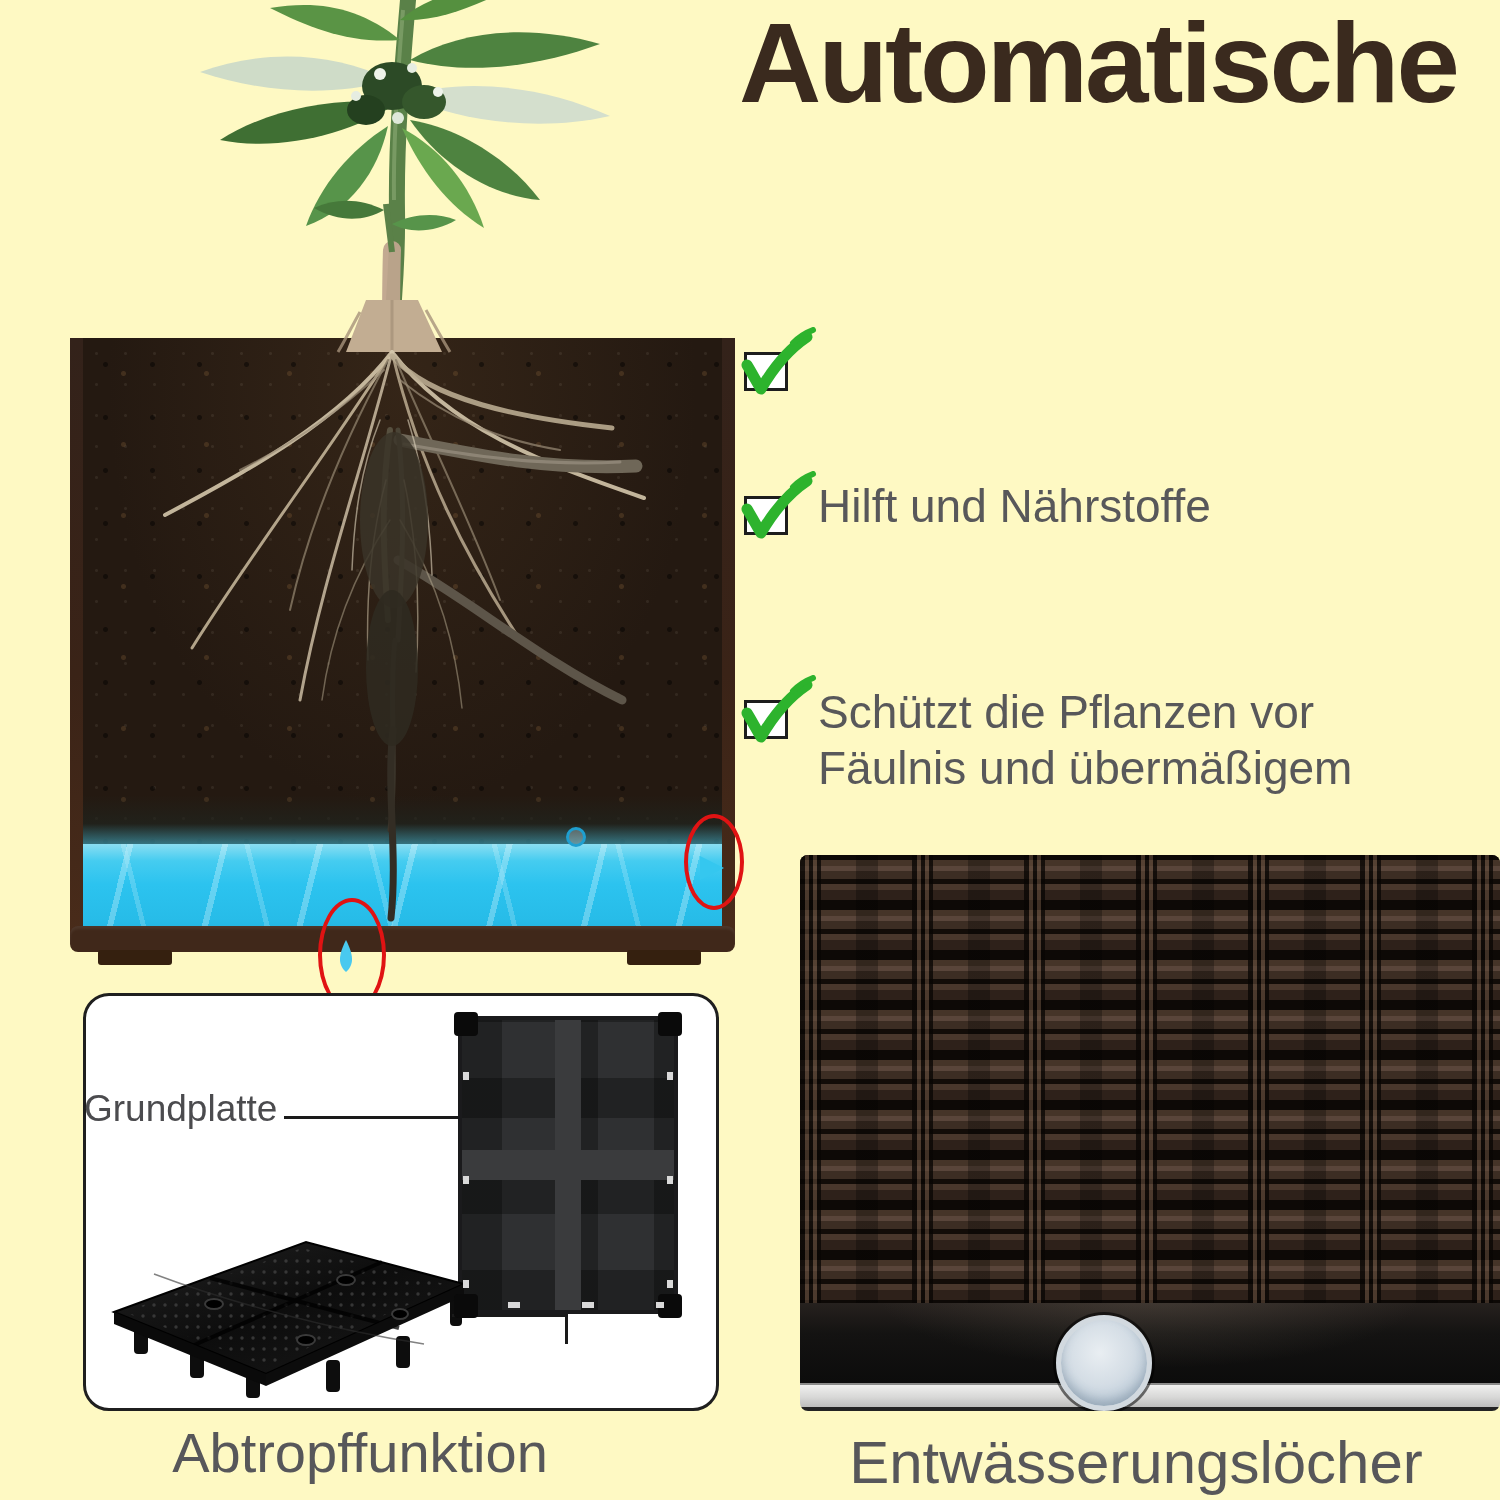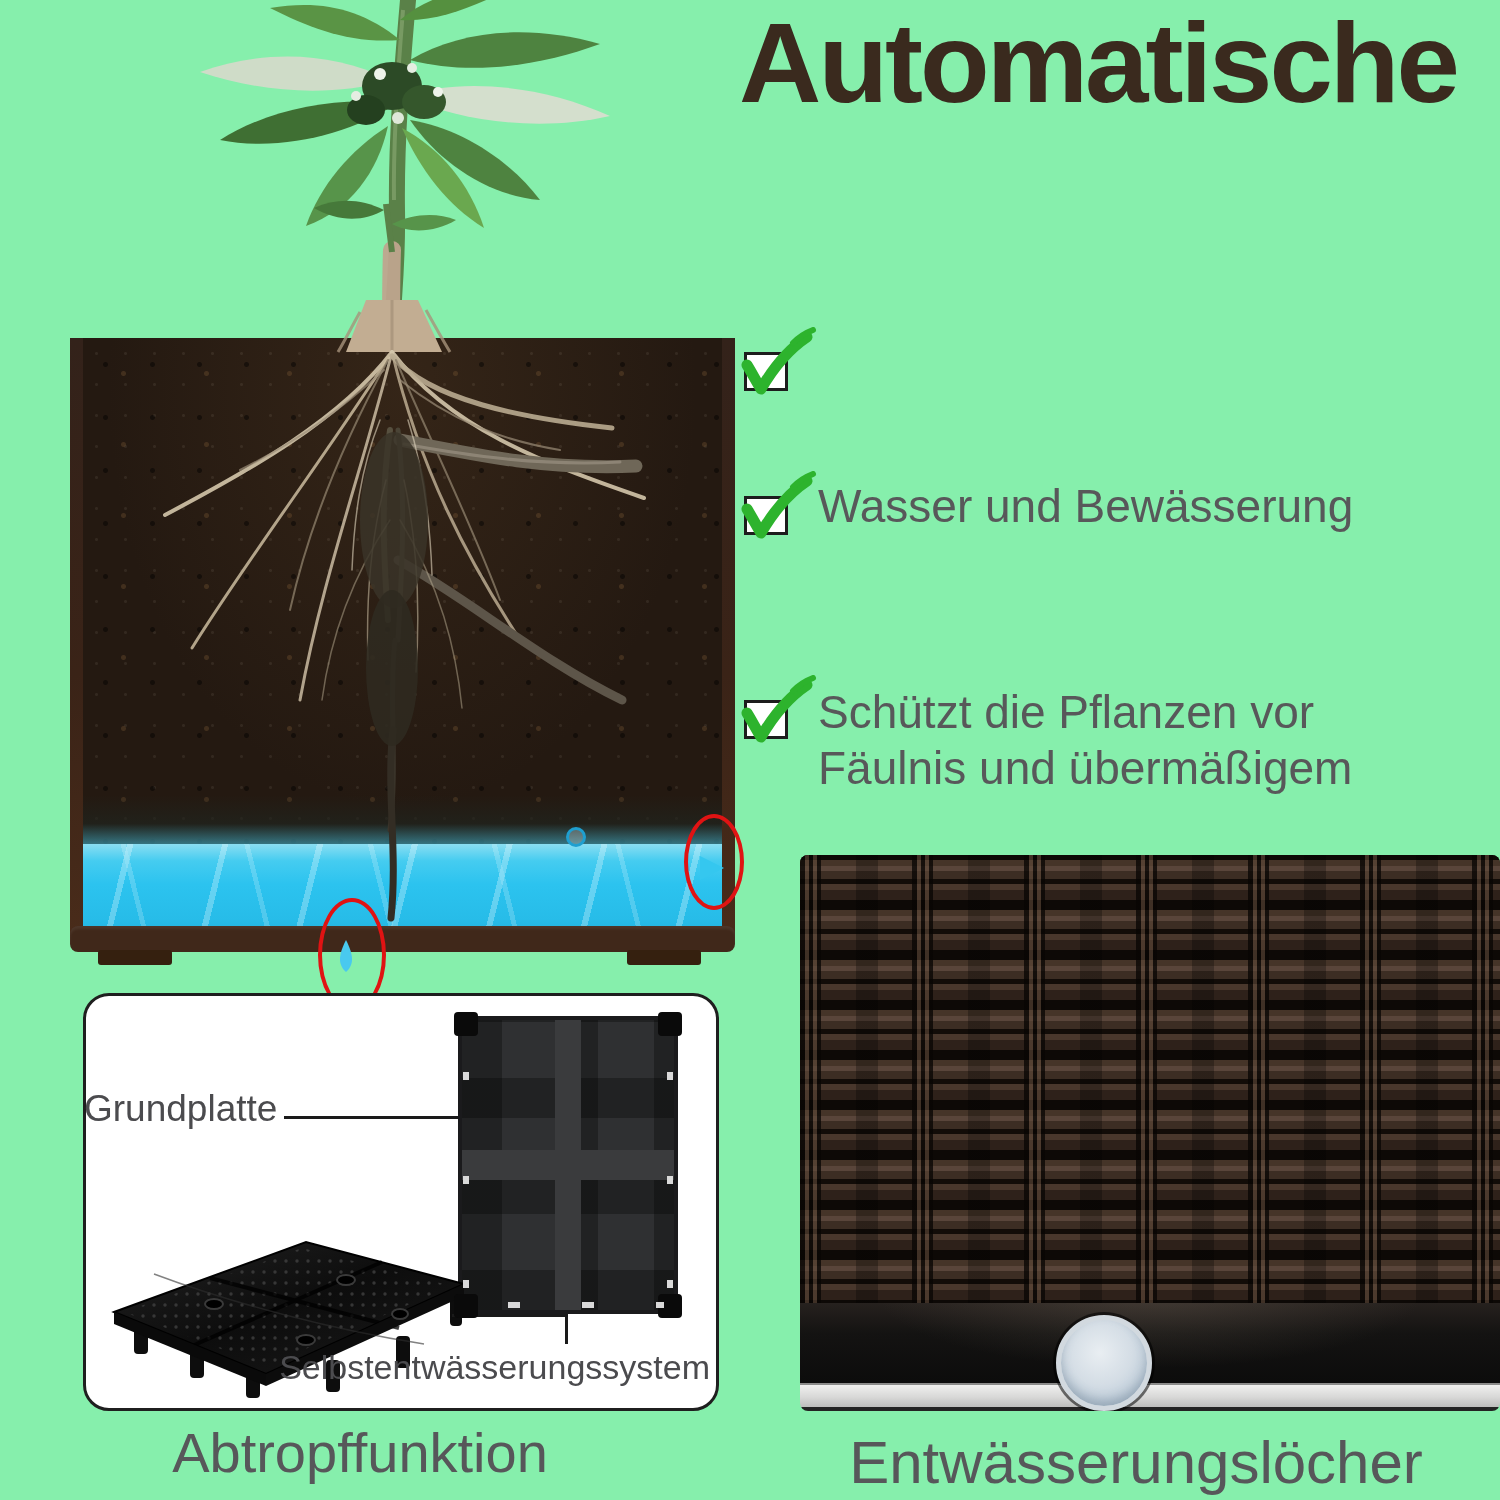--- a/index.html
+++ b/index.html
@@ -3,7 +3,7 @@
 <meta charset="utf-8">
 <style>
   html,body{margin:0;padding:0;background:#ffffff;}
-  .canvas{position:relative;width:1500px;height:1500px;background:#86efac;overflow:hidden;
+  .canvas{position:relative;width:1500px;height:1500px;background:#fef9c3;overflow:hidden;
           font-family:"Liberation Sans", sans-serif;}
 
   

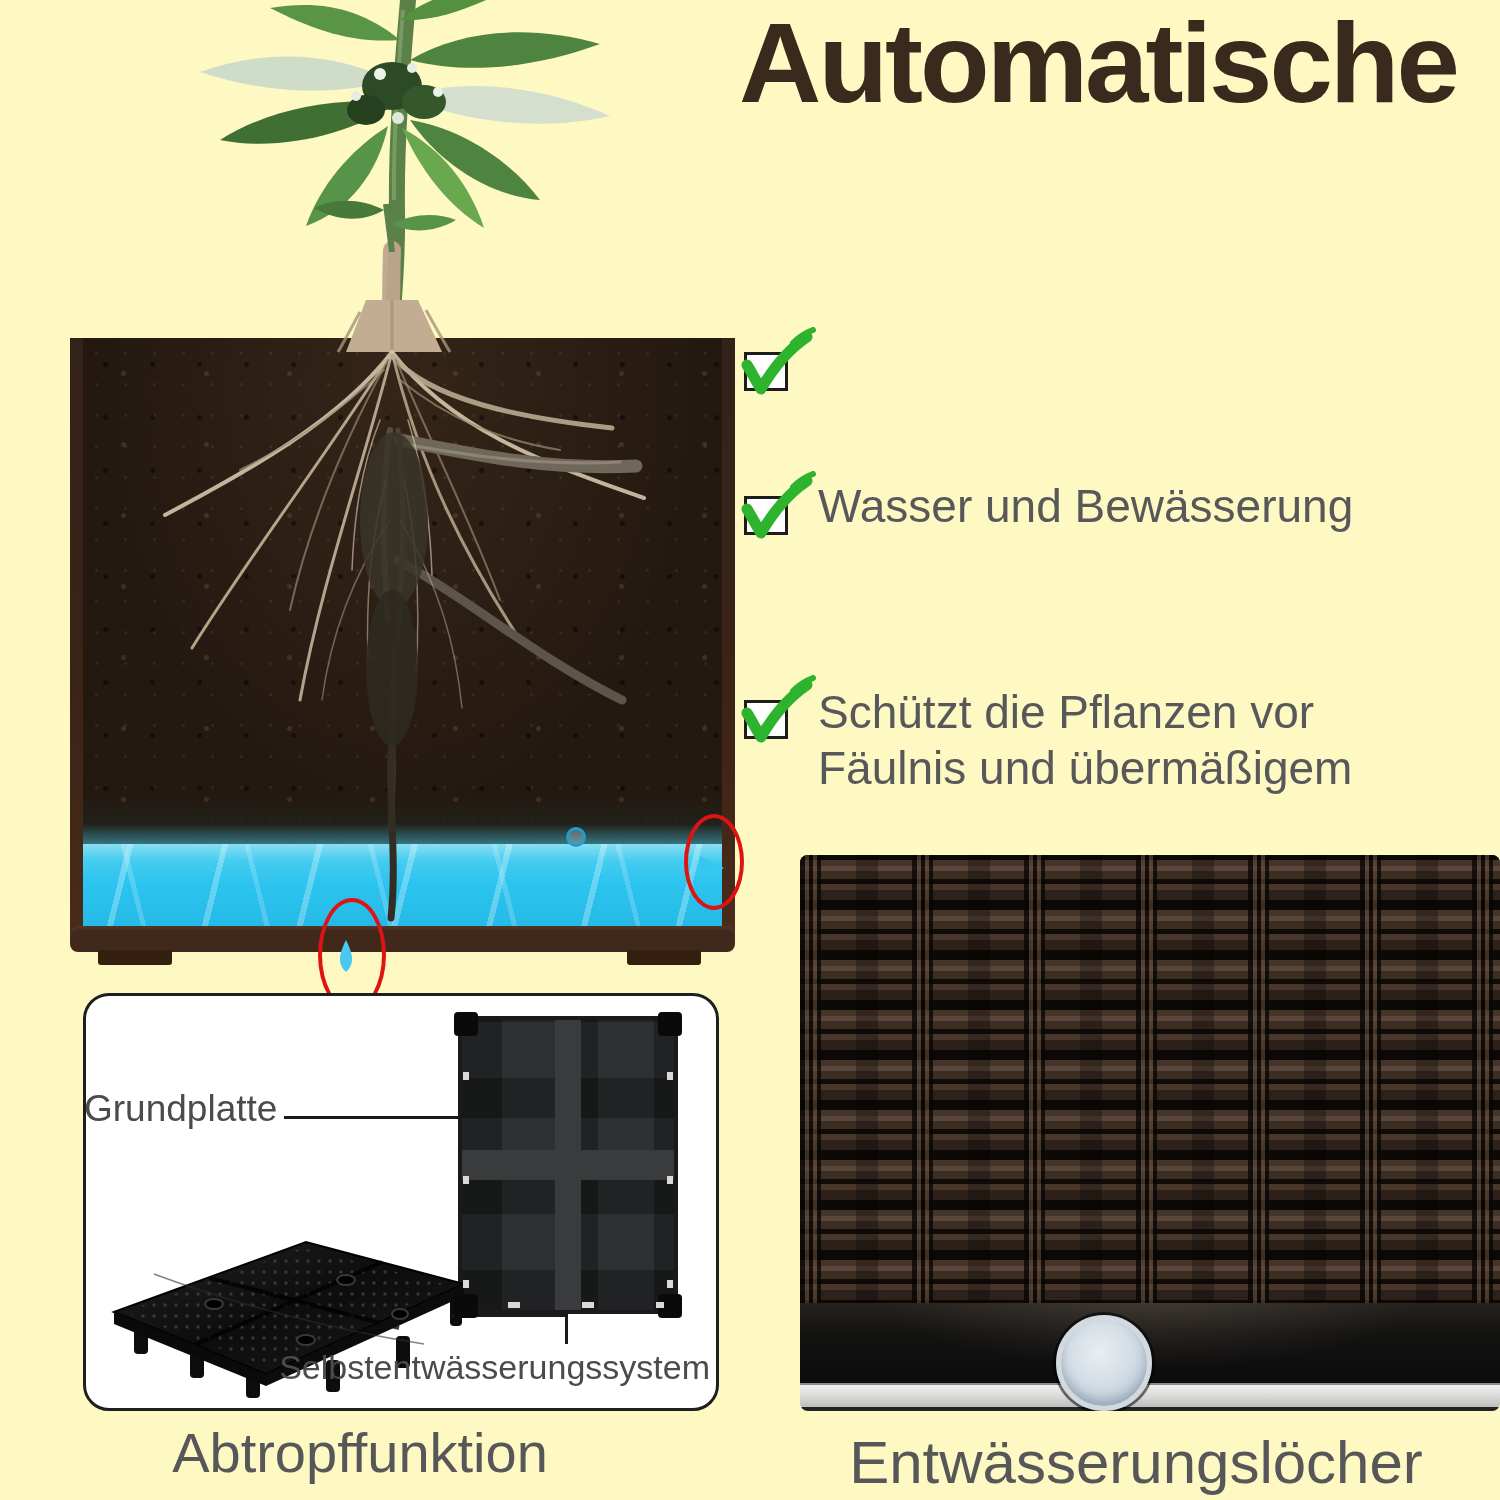--- a/index.html
+++ b/index.html
@@ -123,7 +123,7 @@
     </svg>
   </div>
   <div class="bullet" style="top:478px;">
-    <div class="line">Wasser und Bewässerung</div>
+    <div class="line">Hilft und Nährstoffe</div>
   </div>
 
   <div class="cb" style="left:744px;top:700px;">

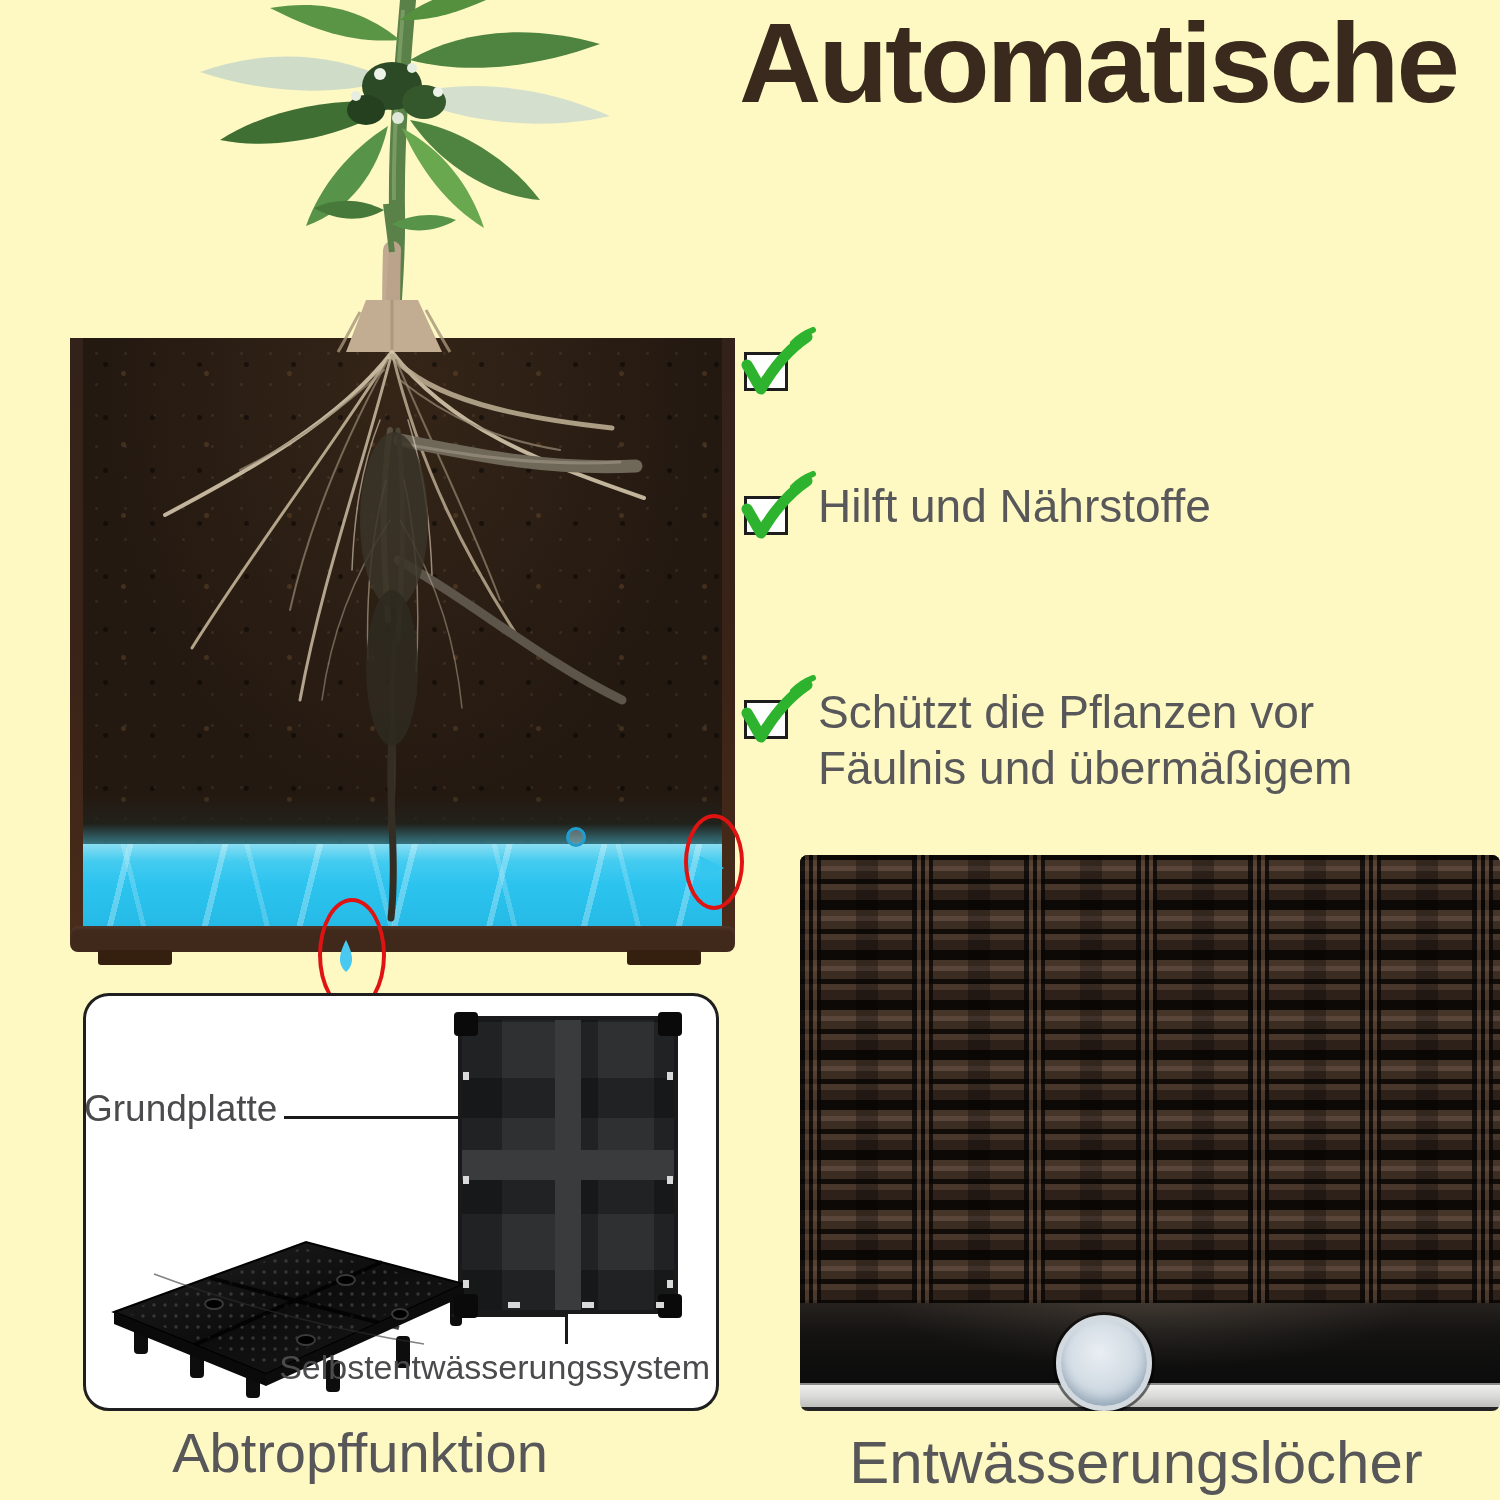--- a/index.html
+++ b/index.html
@@ -263,7 +263,6 @@
 
     <div class="cline" style="left:366px;top:318px;width:116px;height:3px;"></div>
     <div class="cline" style="left:479px;top:318px;width:3px;height:30px;"></div>
-    <div class="lbl lbl-selbst">Selbstentwässerungssystem</div>
   </div>
 
   <div class="caption cap-left">Abtropffunktion</div>

